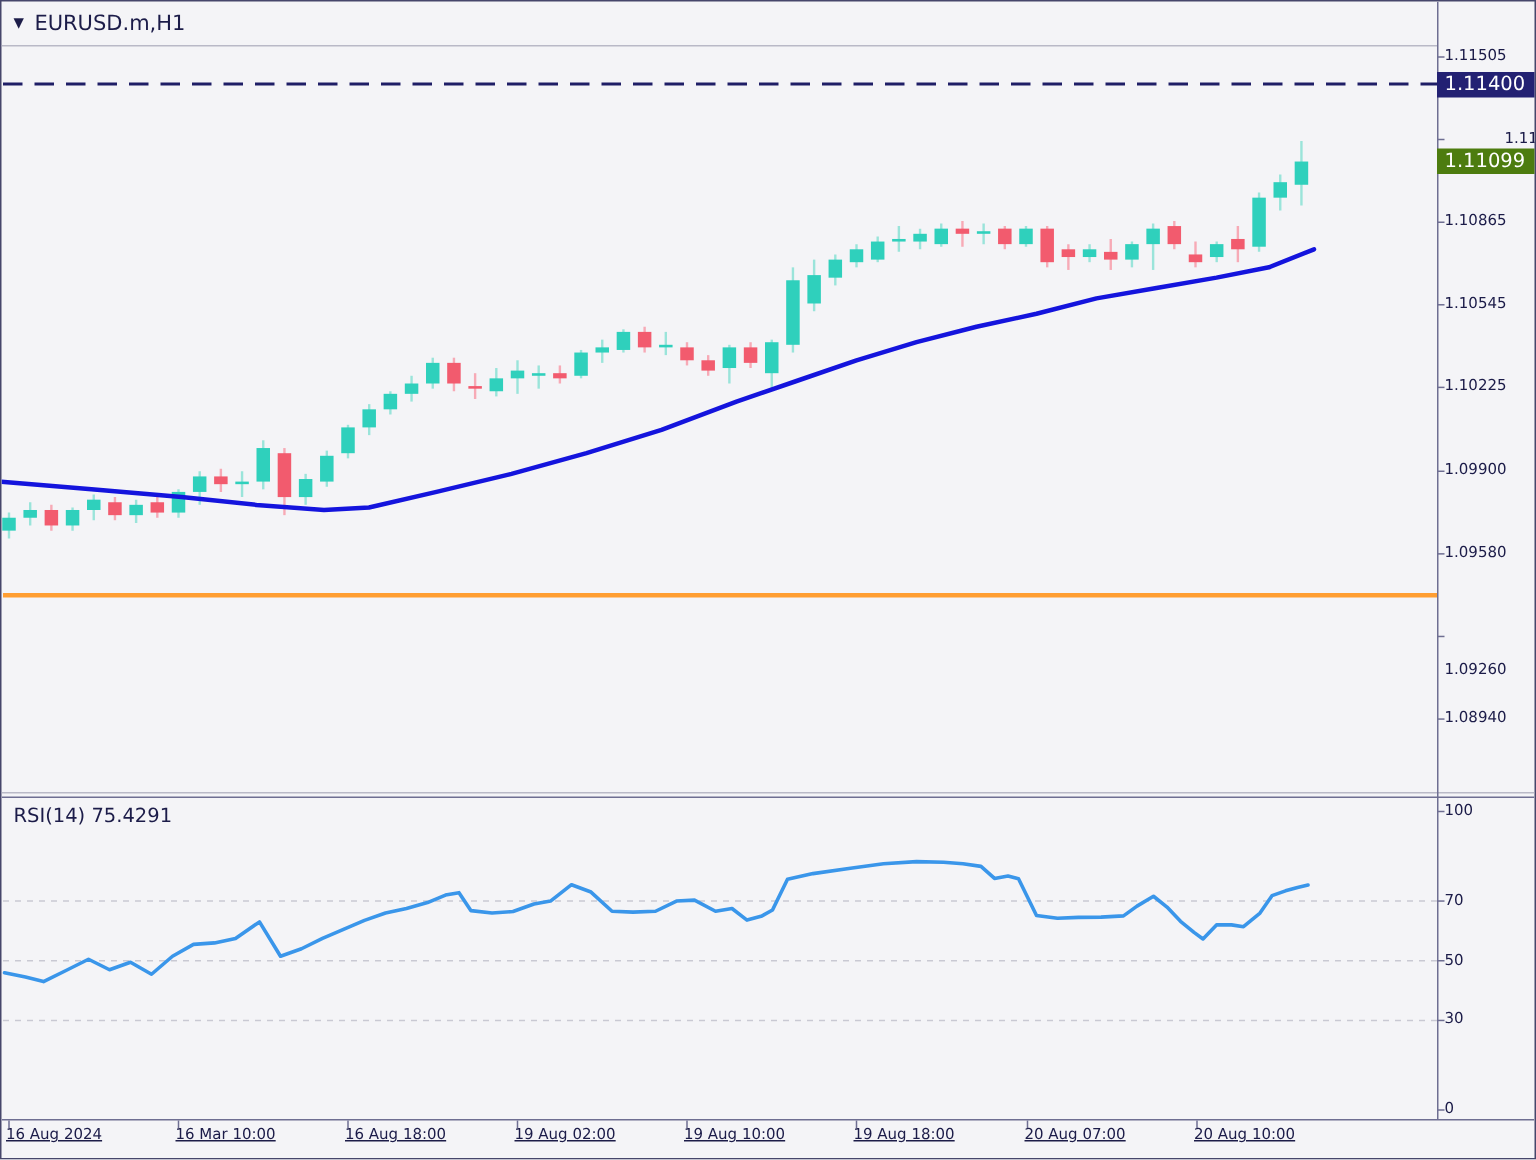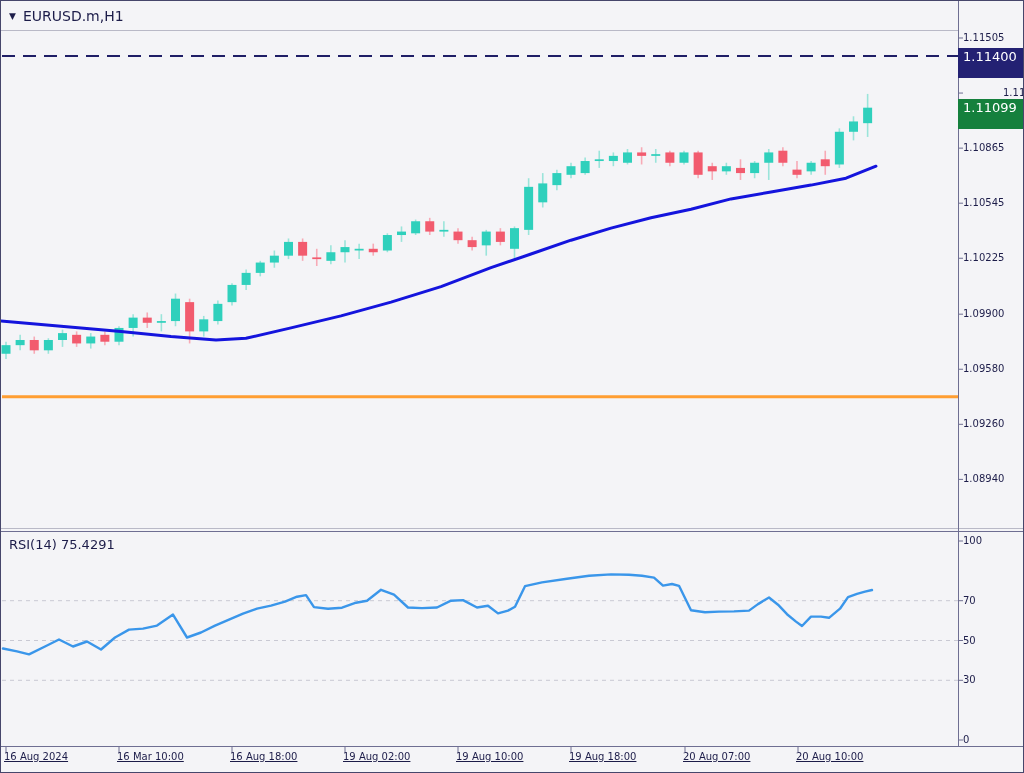--- a/index.html
+++ b/index.html
@@ -11,7 +11,7 @@
   .hdr .tri{font-size:9px;line-height:14px;}
   .axis-label{position:absolute;left:962px;width:58px;height:16px;line-height:16px;
     font-size:10px;white-space:nowrap;}
-  .price-box{position:absolute;left:957px;width:61px;height:30px;line-height:17px;
+  .price-box{position:absolute;left:957px;width:61px;height:17px;line-height:17px;
     font-size:13px;color:#ffffff;padding-left:5px;}
   .time-label{position:absolute;top:750px;font-size:10px;white-space:nowrap;text-decoration:underline;}
   .rsi-title{position:absolute;left:8px;top:536px;font-size:13px;}

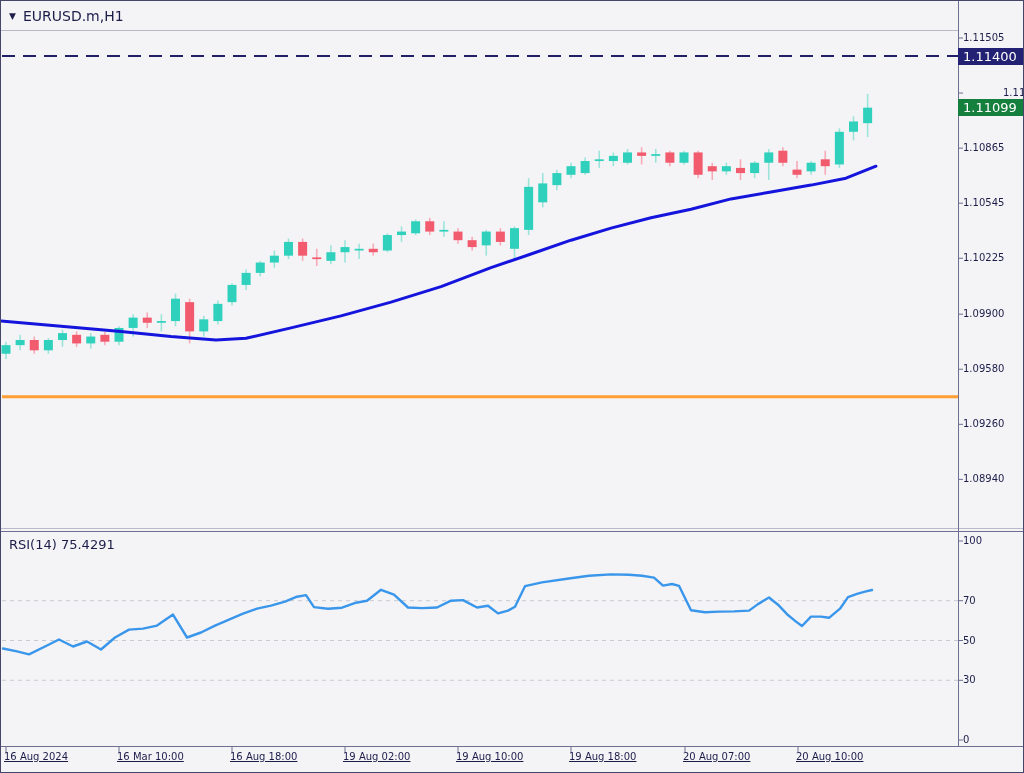--- a/index.html
+++ b/index.html
@@ -199,7 +199,7 @@
       <div class="axis-label" style="top: 415px;">1.09260</div>
       <div class="axis-label" style="top: 470.377px;">1.08940</div>
       <div class="price-box" style="top: 46.5649px; background: rgb(35, 33, 115);">1.11400</div>
-      <div class="price-box" style="top: 98.3604px; background: #15803d;">1.11099</div>
+      <div class="price-box" style="top: 98.3604px; background: #4d7c0f;">1.11099</div>
     </div>
   <div id="rsi-axis">
       <div class="axis-label" style="top: 532px;">100</div>

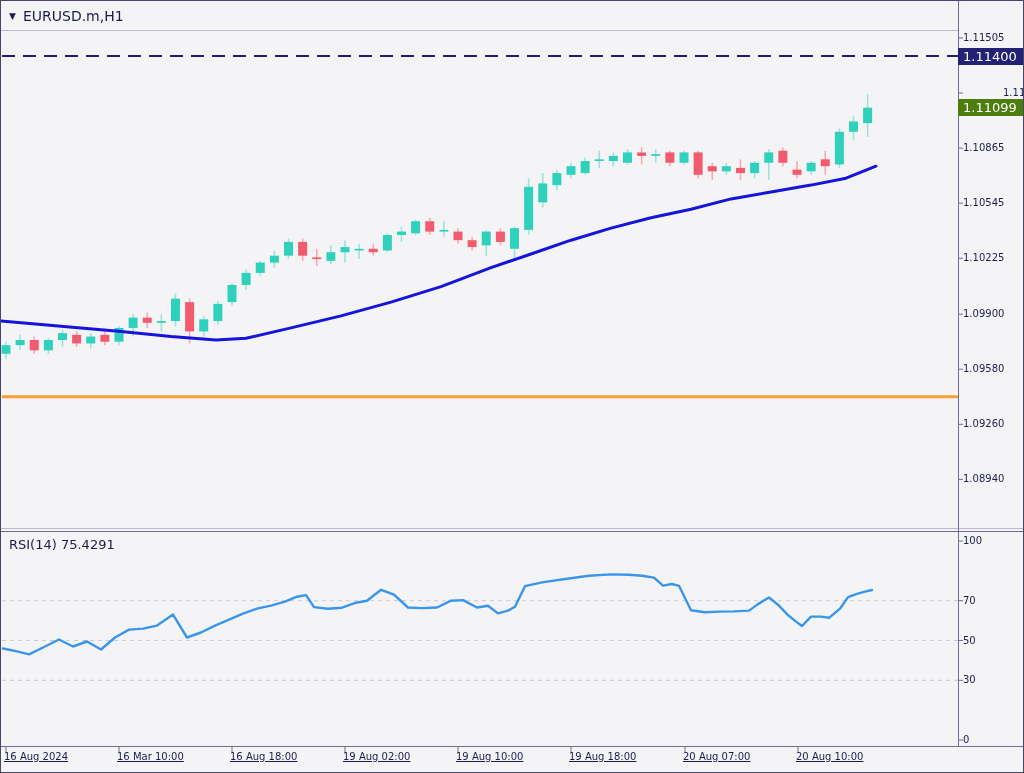--- a/index.html
+++ b/index.html
@@ -196,7 +196,7 @@
       <div class="axis-label" style="top: 249.256px;">1.10225</div>
       <div class="axis-label" style="top: 305.182px;">1.09900</div>
       <div class="axis-label" style="top: 360.247px;">1.09580</div>
-      <div class="axis-label" style="top: 415px;">1.09260</div>
+      <div class="axis-label" style="top: 438px;">1.09260</div>
       <div class="axis-label" style="top: 470.377px;">1.08940</div>
       <div class="price-box" style="top: 46.5649px; background: rgb(35, 33, 115);">1.11400</div>
       <div class="price-box" style="top: 98.3604px; background: #4d7c0f;">1.11099</div>

